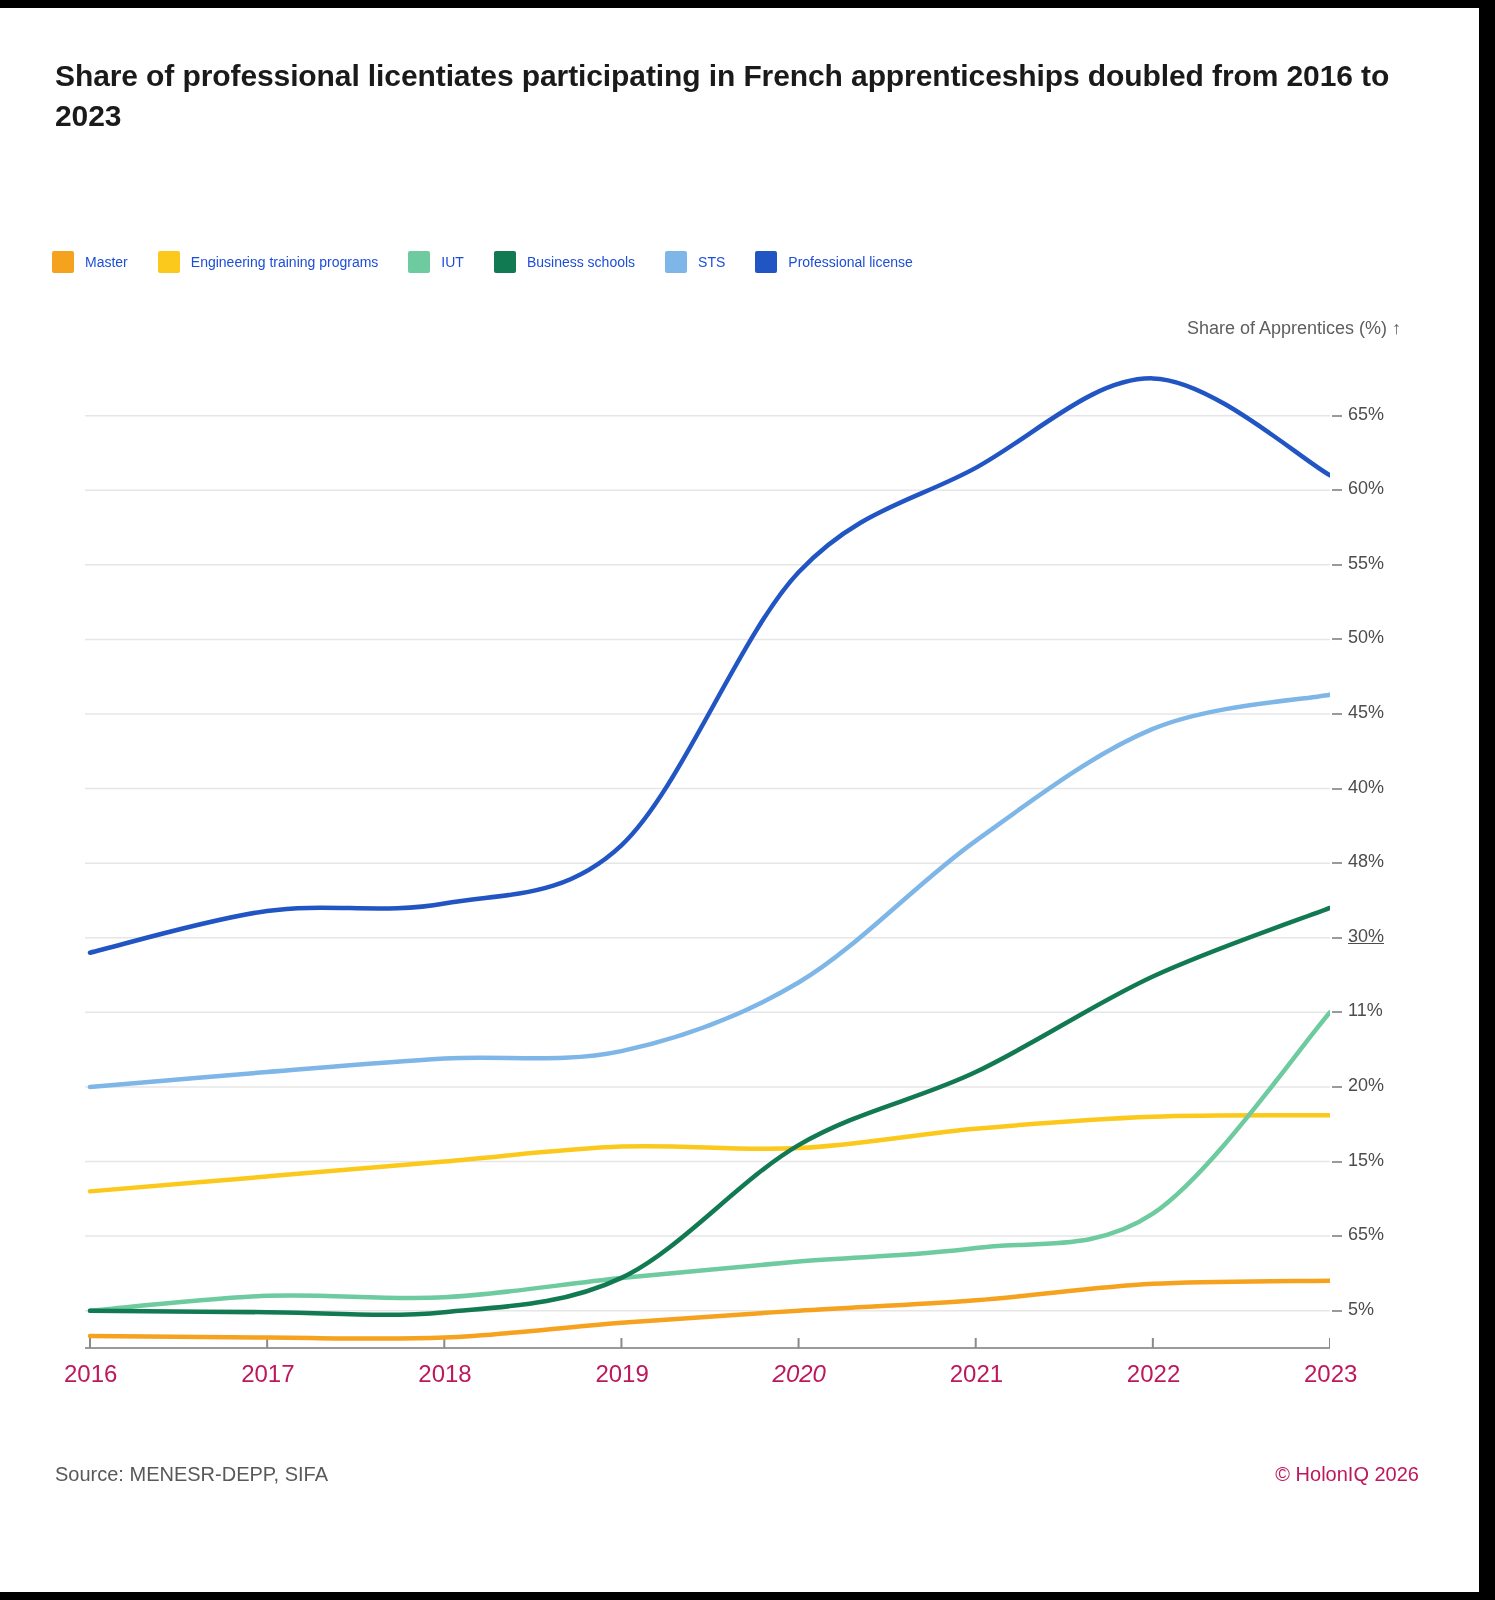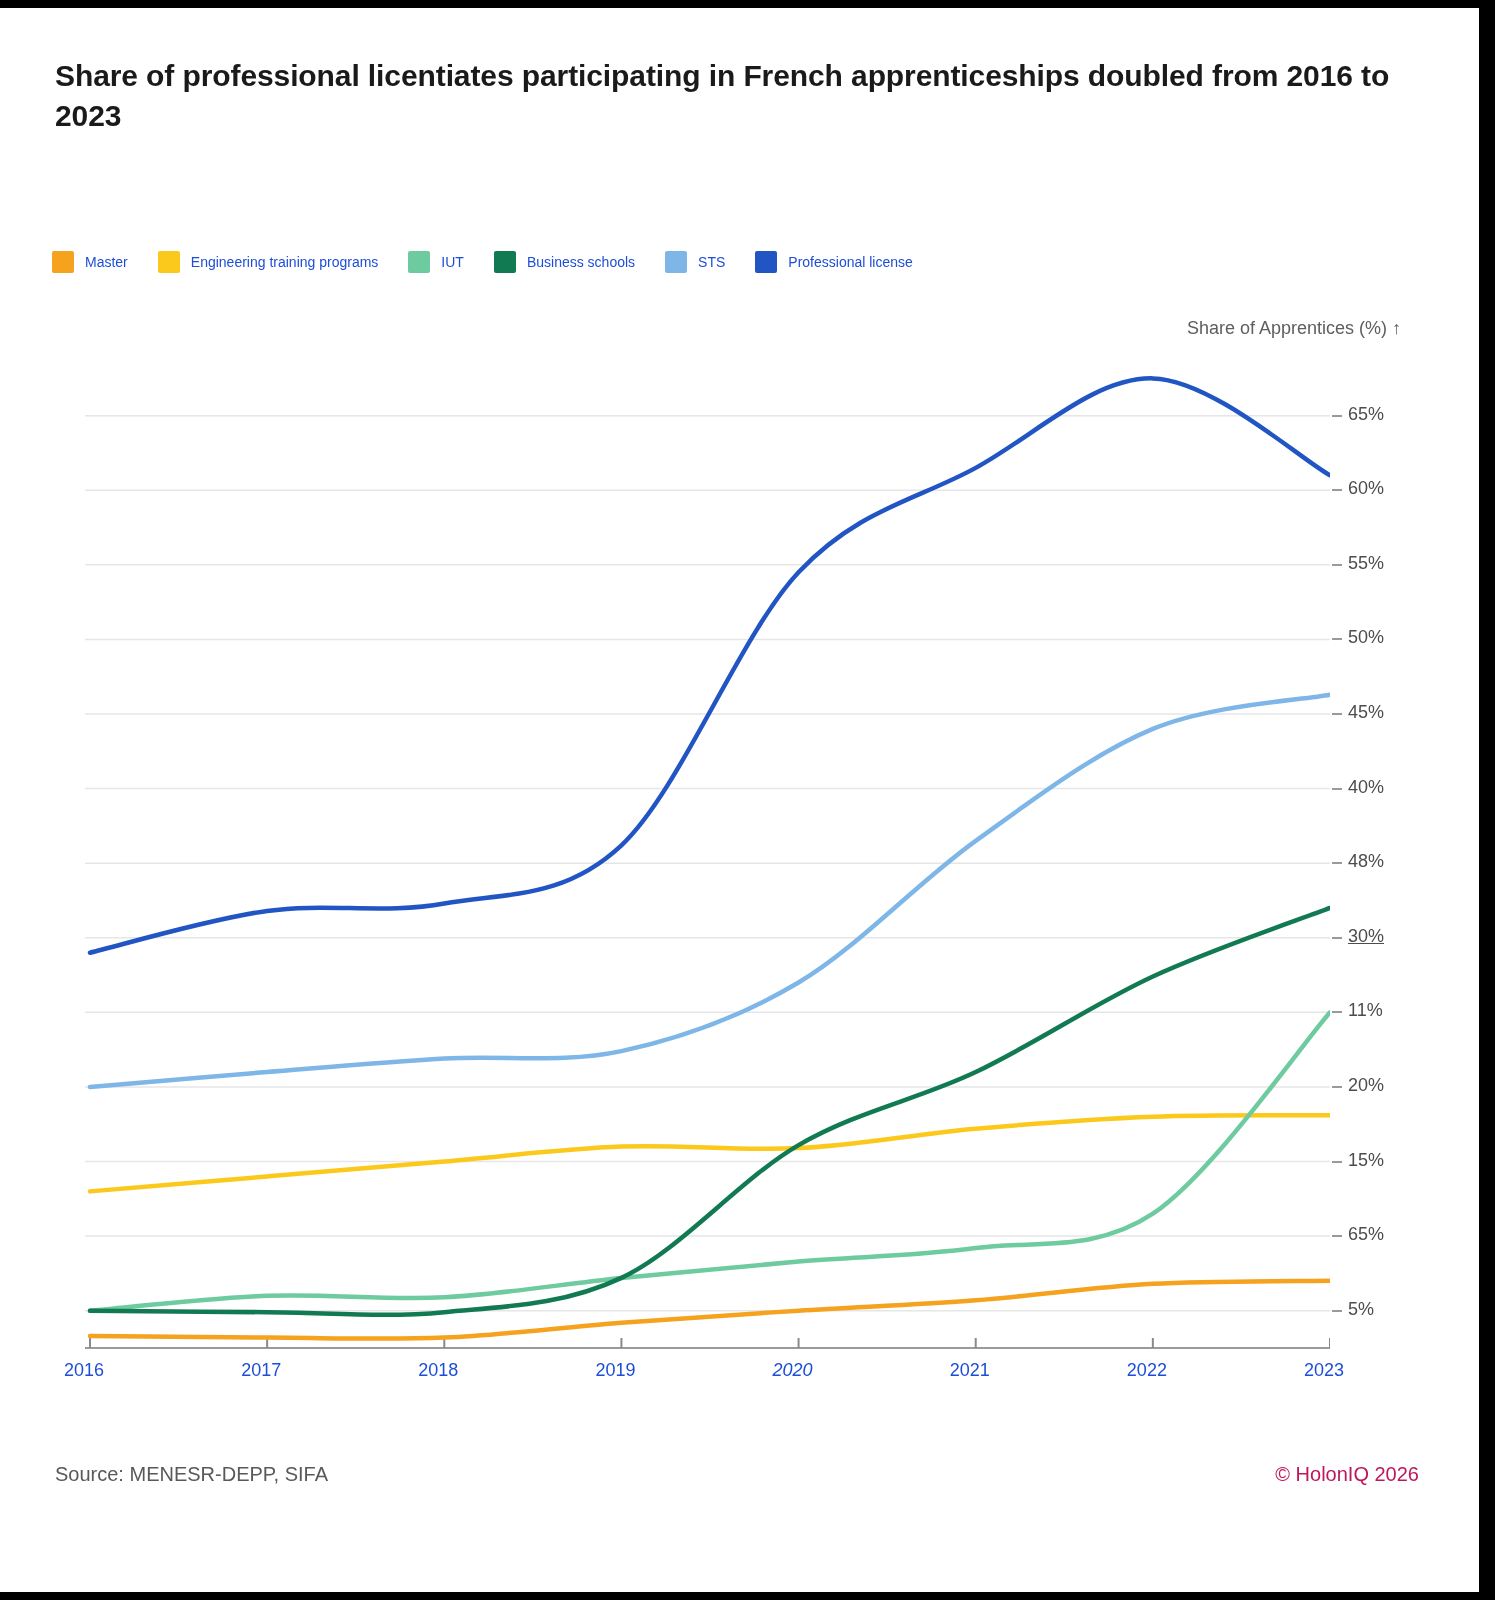--- a/index.html
+++ b/index.html
@@ -91,8 +91,8 @@
   }
   .xtick {
     position: absolute;
-    font-size: 18px;
-    color: #1d4ed8;
+    font-size: 24px;
+    color: #be185d;
     white-space: nowrap;
   }
   .source {

